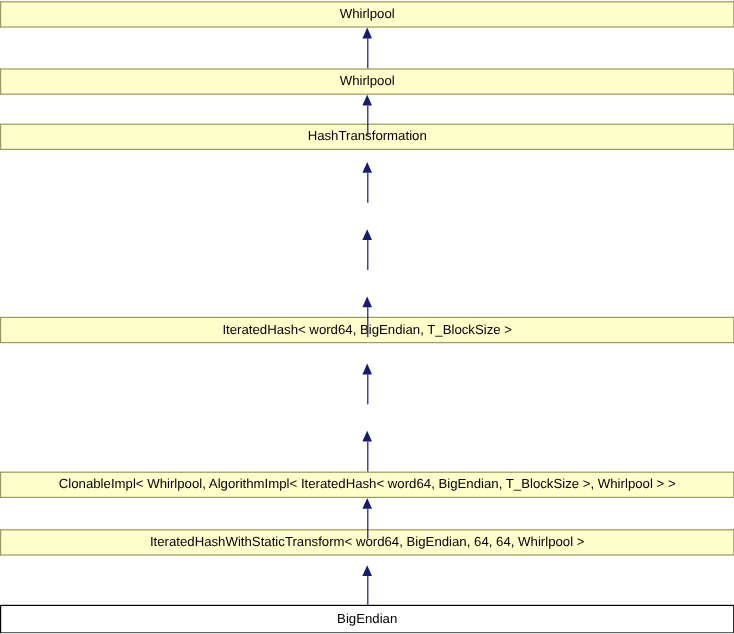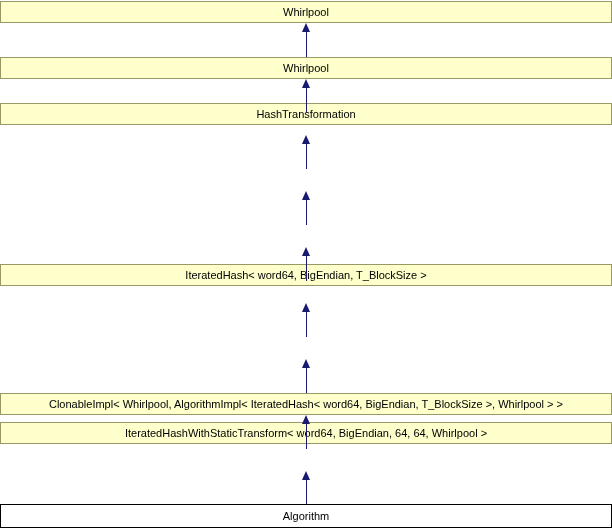--- a/index.html
+++ b/index.html
@@ -70,7 +70,7 @@
   <div class="node" style="top:103px">HashTransformation</div>
   <div class="node" style="top:264px">IteratedHash&lt; word64, BigEndian, T_BlockSize &gt;</div>
   <div class="node" style="top:393px">ClonableImpl&lt; Whirlpool, AlgorithmImpl&lt; IteratedHash&lt; word64, BigEndian, T_BlockSize &gt;, Whirlpool &gt; &gt;</div>
-  <div class="node" style="top:422px">IteratedHashWithStaticTransform&lt; word64, BigEndian, 64, 64, Whirlpool &gt;</div>
+  <div class="node" style="top:441px">IteratedHashWithStaticTransform&lt; word64, BigEndian, 64, 64, Whirlpool &gt;</div>
   <div class="node current" style="top:504px">Algorithm</div>
 
   <div class="arrow" style="top:23px;height:34px">

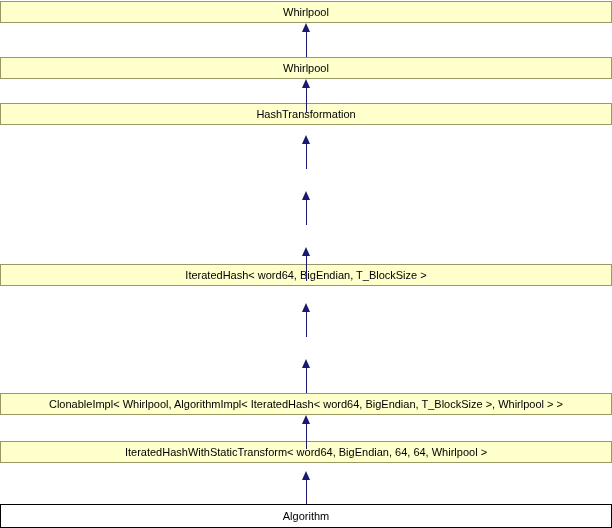--- a/index.html
+++ b/index.html
@@ -71,7 +71,7 @@
   <div class="node" style="top:264px">IteratedHash&lt; word64, BigEndian, T_BlockSize &gt;</div>
   <div class="node" style="top:393px">ClonableImpl&lt; Whirlpool, AlgorithmImpl&lt; IteratedHash&lt; word64, BigEndian, T_BlockSize &gt;, Whirlpool &gt; &gt;</div>
   <div class="node" style="top:441px">IteratedHashWithStaticTransform&lt; word64, BigEndian, 64, 64, Whirlpool &gt;</div>
-  <div class="node current" style="top:504px">Algorithm</div>
+  <div class="node current" style="top:504px">BigEndian</div>
 
   <div class="arrow" style="top:23px;height:34px">
       <div class="arrow-head"></div>

